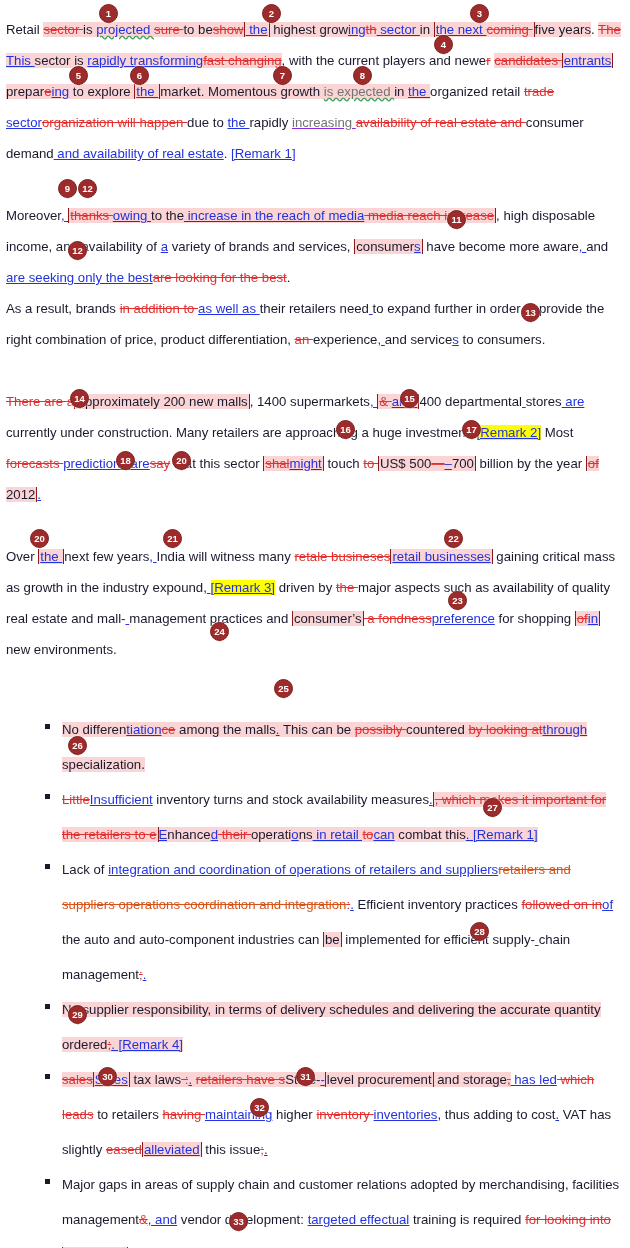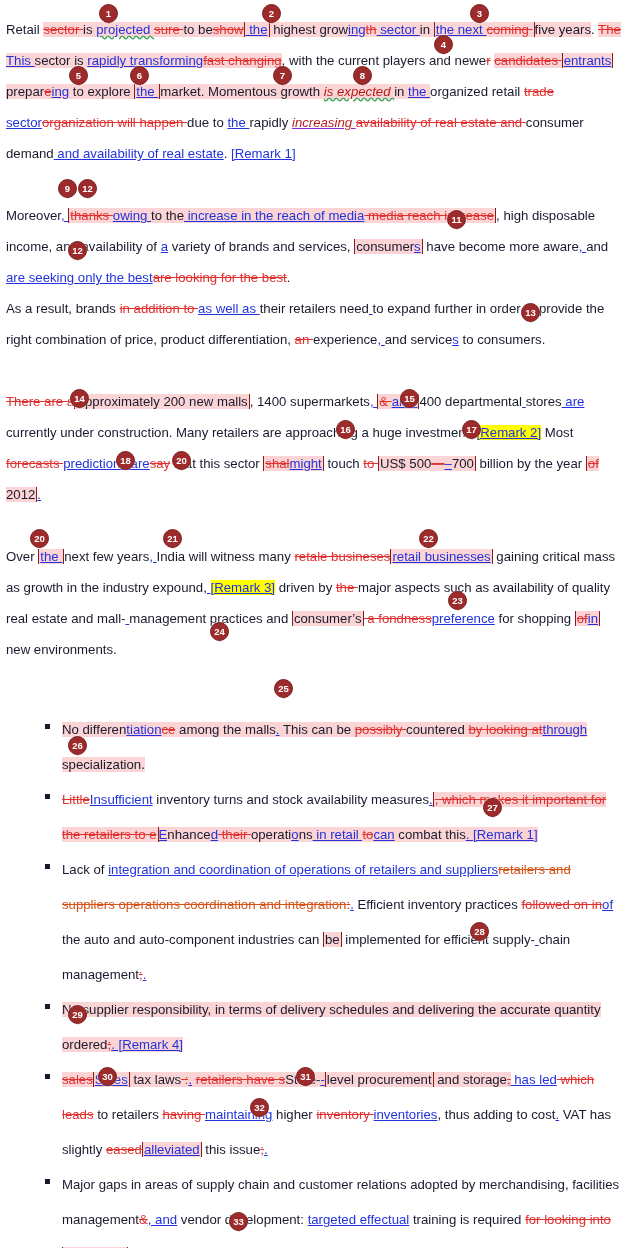--- a/index.html
+++ b/index.html
@@ -21,7 +21,7 @@
   .del{color:#e03030;text-decoration:line-through;text-decoration-color:#e03030;}
   .del-o{color:#d4541a;text-decoration:line-through;text-decoration-color:#d4541a;}
   .ins{color:#2233dd;text-decoration:underline;text-decoration-color:#2233dd;}
-  .ins-p{color:#b91c1c;text-decoration:underline;text-decoration-color:#8a2be2;font-style:italic;}
+  .ins-p{color:#737373;text-decoration:underline;text-decoration-color:#8a2be2;}
   .hl{background:#fbd5d5;}
   .hly{background:#ffff00;}
   .cmt{

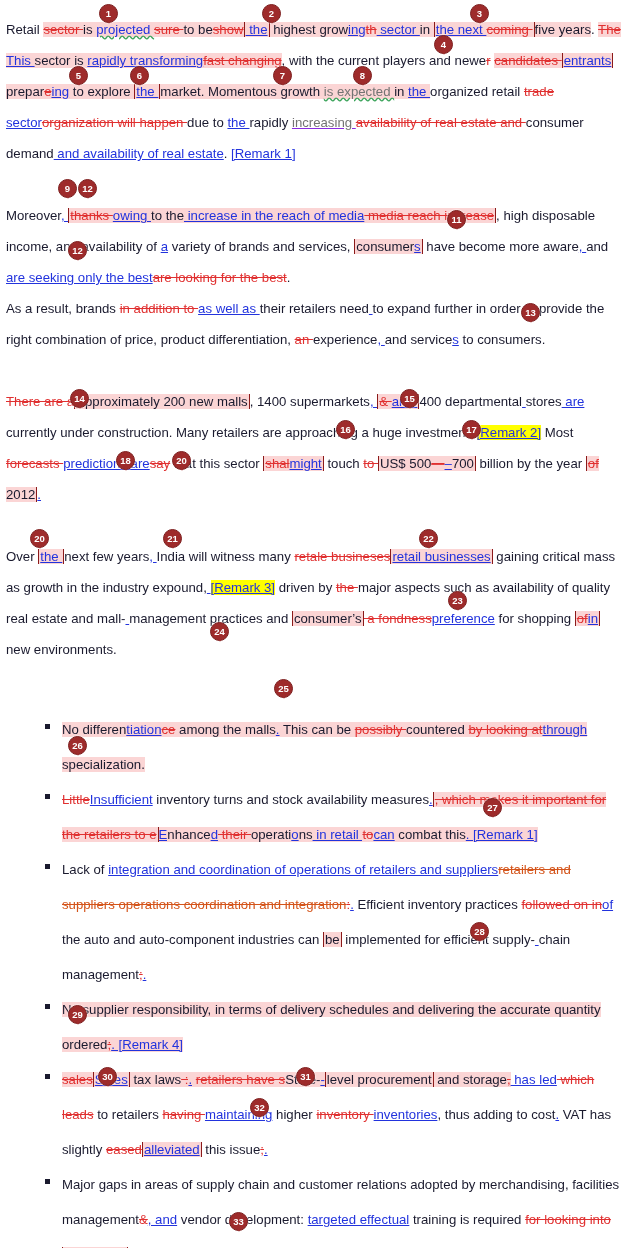--- a/index.html
+++ b/index.html
@@ -140,7 +140,7 @@
       <div class="badge" style="left: 172px; top: 451px;">20</div>
       <div class="badge" style="left: 30px; top: 529px;">20</div>
       <div class="badge" style="left: 163px; top: 529px;">21</div>
-      <div class="badge" style="left: 419px; top: 529px;">22</div>
+      <div class="badge" style="left: 444px; top: 529px;">22</div>
       <div class="badge" style="left: 448px; top: 591px;">23</div>
       <div class="badge" style="left: 210px; top: 622px;">24</div>
       <div class="badge" style="left: 274px; top: 679px;">25</div>

